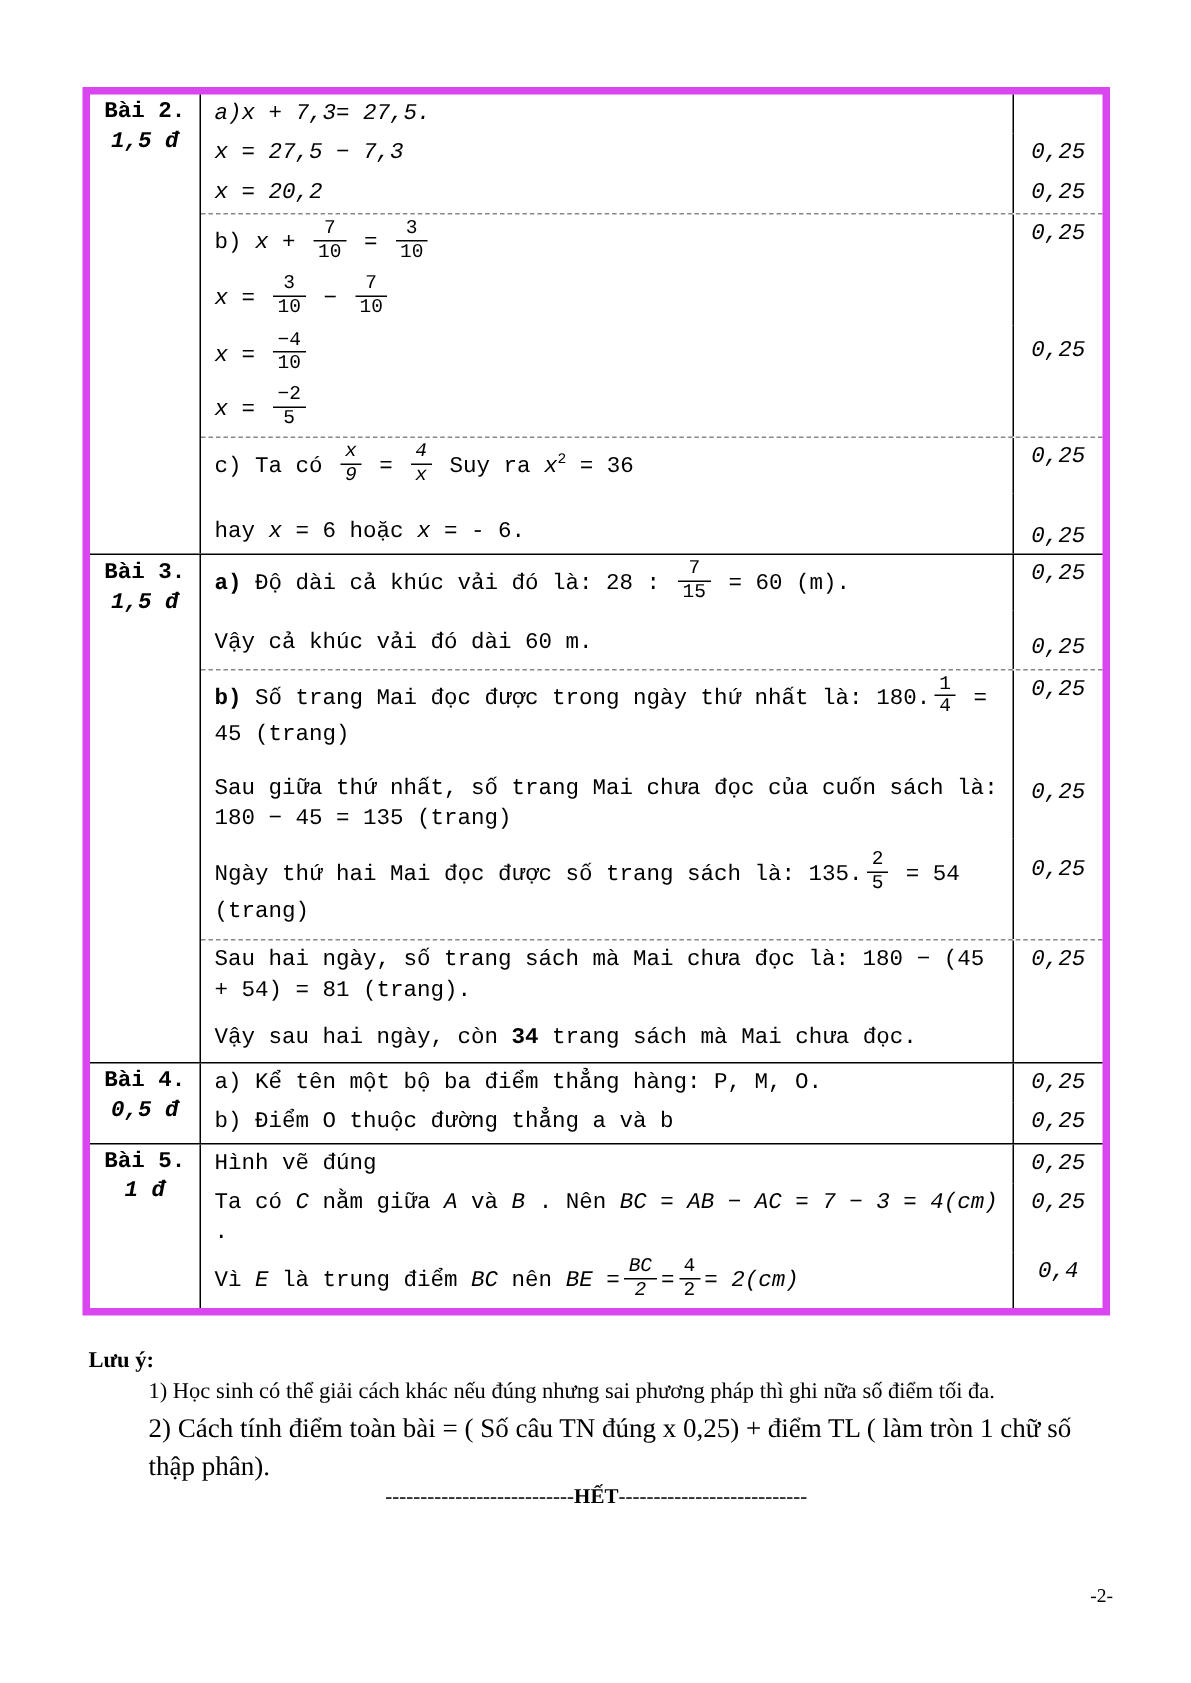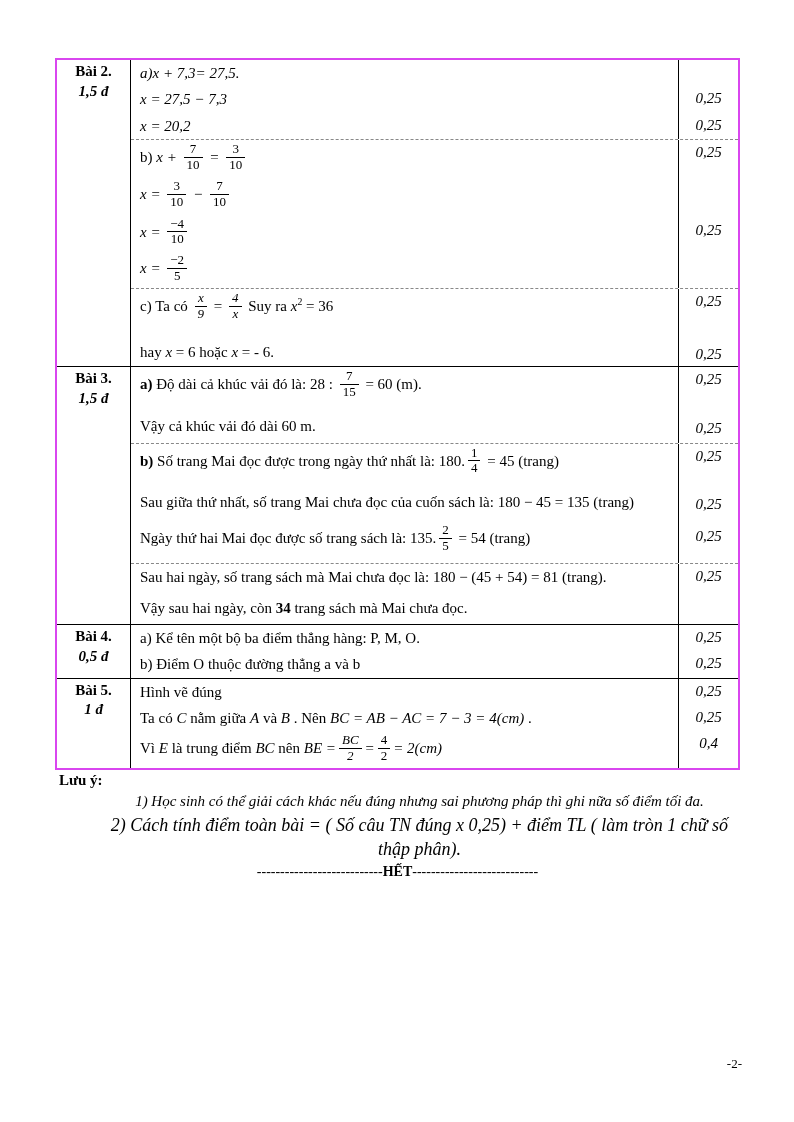--- a/index.html
+++ b/index.html
@@ -10,7 +10,7 @@
     font-family:"Liberation Serif","DejaVu Serif",serif;
     font-size:15px;color:#000;
   }
-  .answer-table{border:2px solid #d946ef;}
+  .answer-table{border:5px solid #d946ef;font-family:Liberation Mono, monospace;}
   .bai-row{display:grid;grid-template-columns:74px 1fr;}
   .bai-row + .bai-row{border-top:1px solid #000;}
   .bai-label{border-right:1px solid #000;text-align:center;padding-top:2px;font-weight:bold;line-height:1.3;}

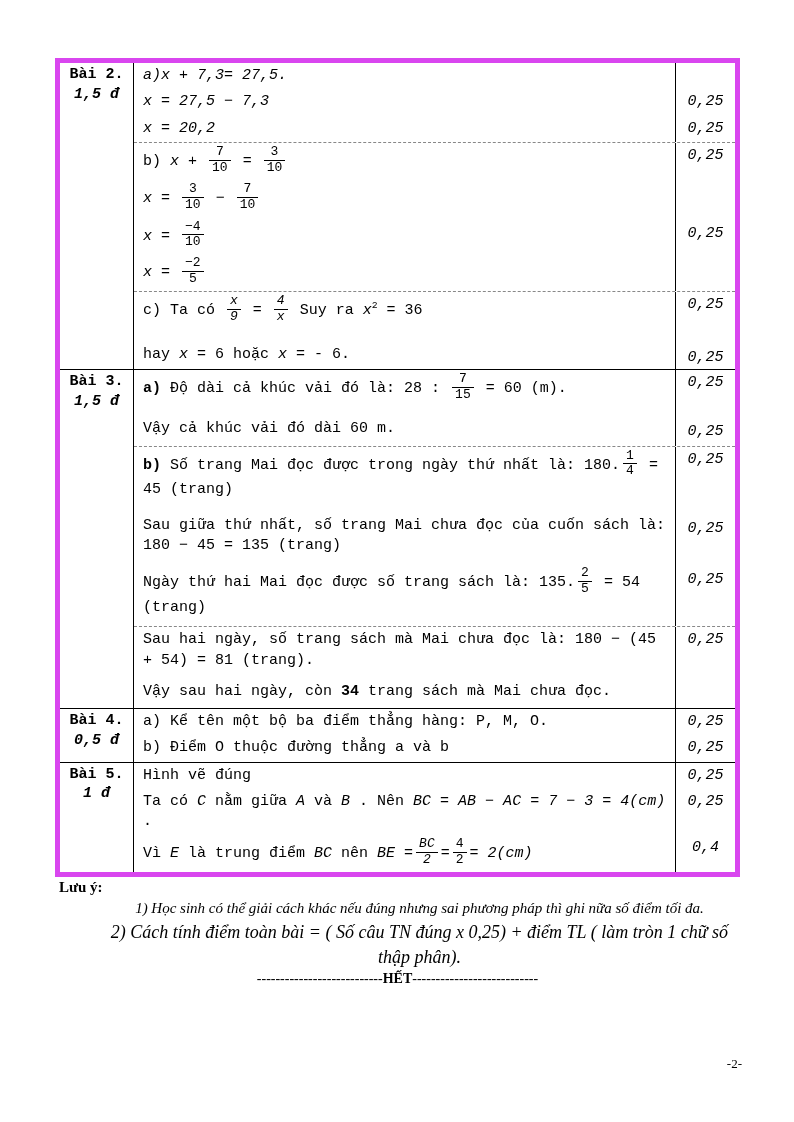--- a/index.html
+++ b/index.html
@@ -28,7 +28,7 @@
   .frac .fn{border-bottom:1px solid #000;padding:0 3px;}
   .frac .fd{padding:0 3px;}
   .frac.m{font-style:italic;}
-  .footer{margin-top:2px;}
+  .footer{margin-top:22px;}
   .note-title{font-weight:bold;margin-left:4px;}
   .note{font-style:italic;margin-left:44px;margin-top:2px;line-height:1.35;text-align:center;}
   .note.n2{font-size:18px;}

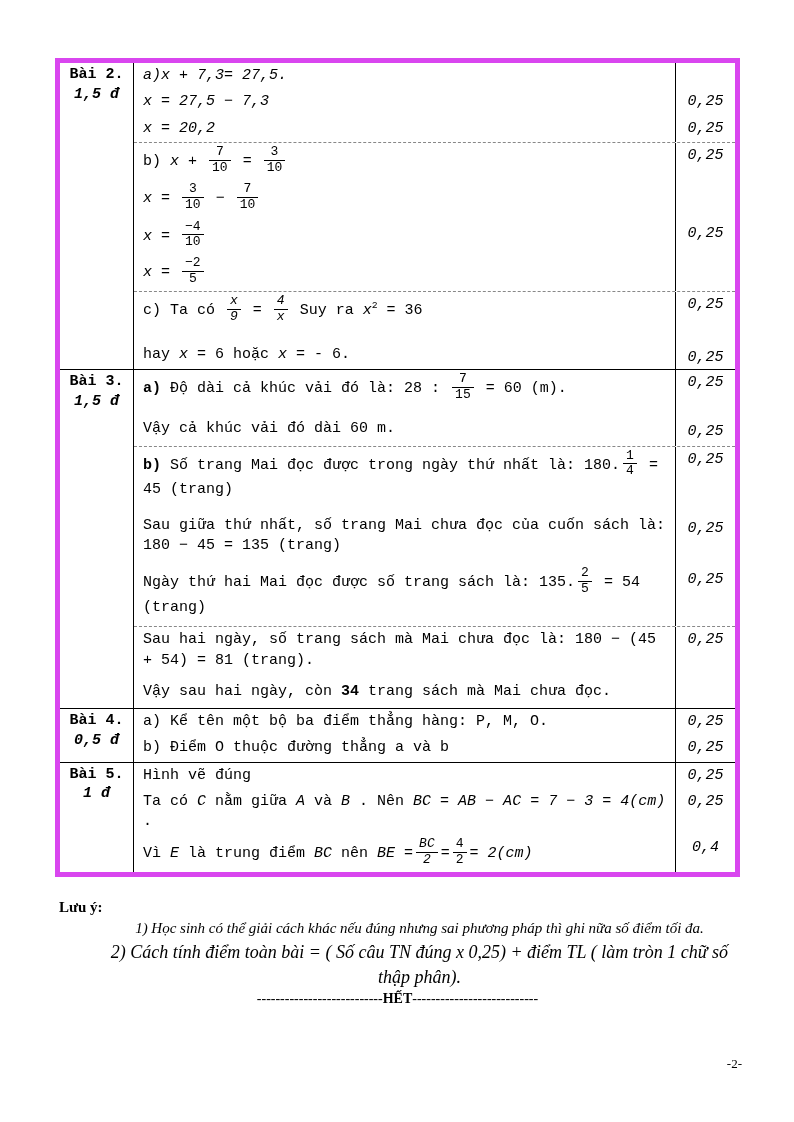--- a/index.html
+++ b/index.html
@@ -30,7 +30,7 @@
   .frac.m{font-style:italic;}
   .footer{margin-top:22px;}
   .note-title{font-weight:bold;margin-left:4px;}
-  .note{font-style:italic;margin-left:44px;margin-top:2px;line-height:1.35;text-align:center;}
+  .note{margin-left:44px;margin-top:2px;line-height:1.35;}
   .note.n2{font-size:18px;}
   .end-line{text-align:center;margin-top:2px;font-size:14px;}
   .page-number{position:absolute;right:52px;top:1056px;font-size:13px;}

